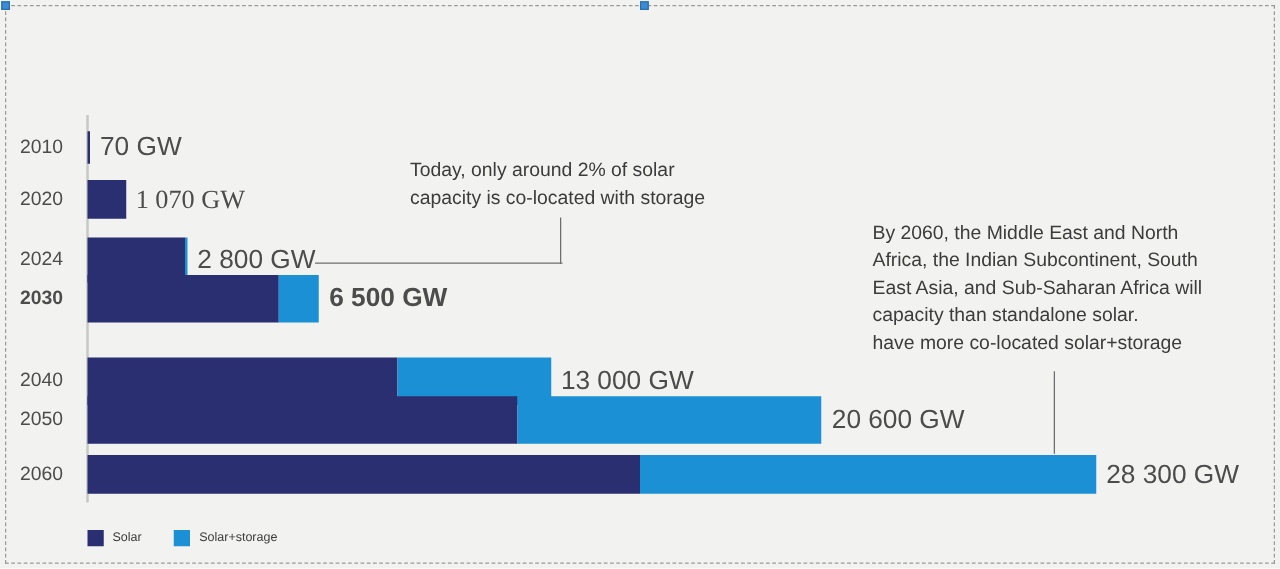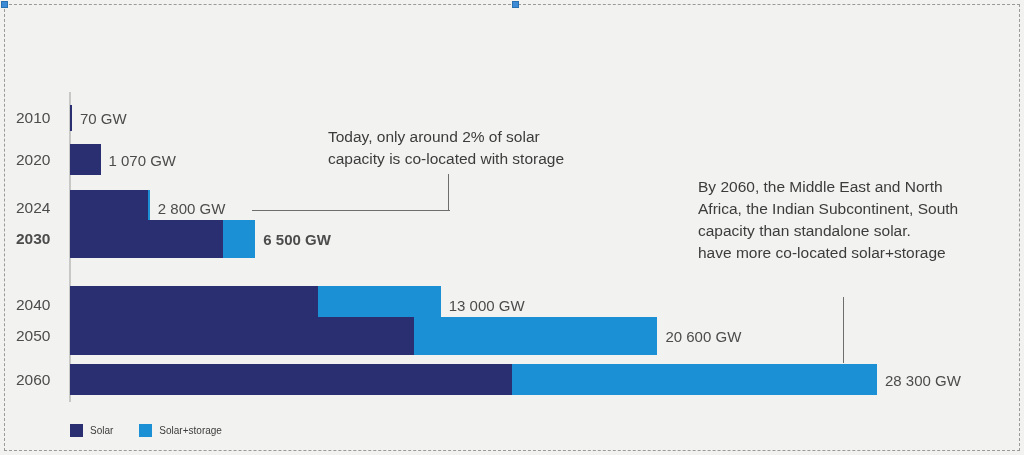--- a/index.html
+++ b/index.html
@@ -83,7 +83,7 @@
   .seg-storage { background: #1b90d4; }
   .value-label {
     position: absolute;
-    font-size: 15px;
+    font-size: 21px;
     color: #4c4c4c;
     white-space: nowrap;
     top: 50%;

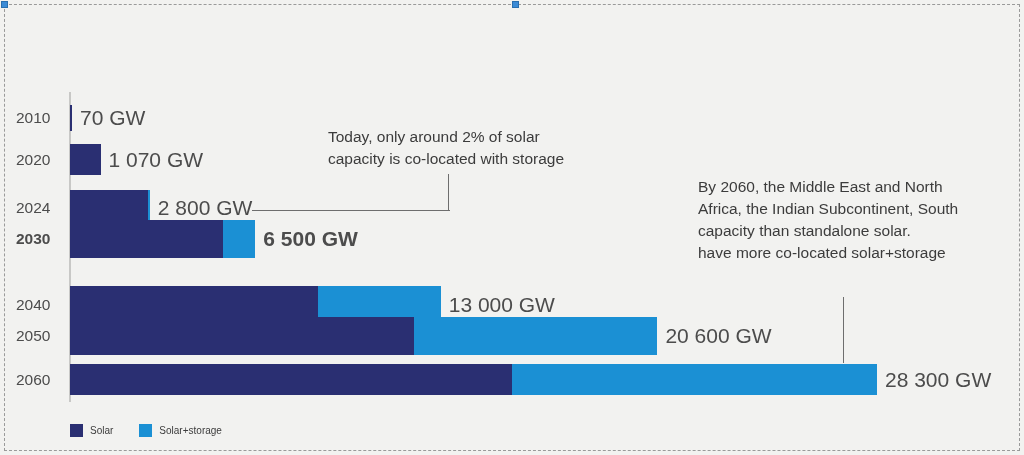--- a/index.html
+++ b/index.html
@@ -160,7 +160,7 @@
           <div class="bar-wrap" style="left: 70px;">
             <div class="seg seg-solar" style="width: 30.512px; background: rgb(42, 47, 114);"></div>
           </div>
-          <div class="value-label" style="left: 108.512px;">1 070 GW</div>
+          <div class="value-label" style="left: 108.512px; font-family: Liberation Serif, serif;">1 070 GW</div>
         </div>
         <div class="row" style="top: 190px; height: 36px; width: 1024px;">
           <div class="year-label" style="left: 16px; top: 50%; transform: translateY(-50%); right: auto;">2024</div>

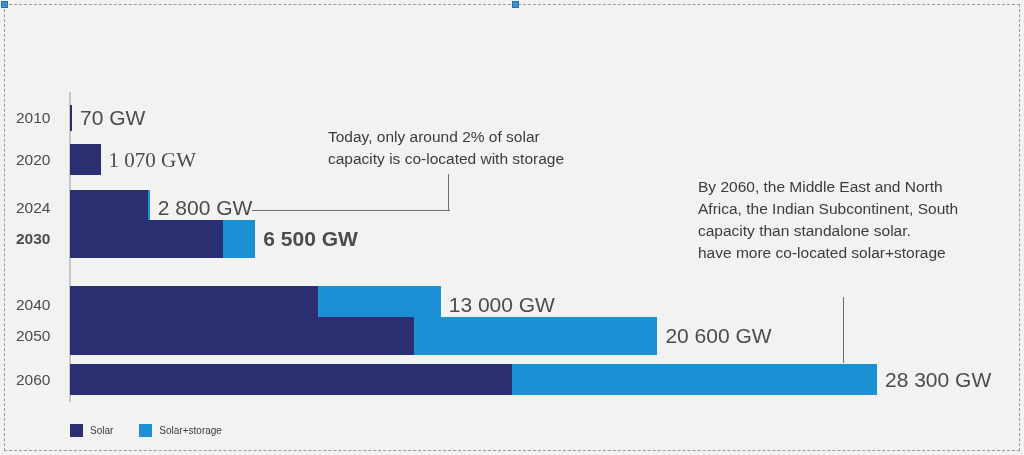--- a/index.html
+++ b/index.html
@@ -215,6 +215,7 @@
   <div class="annot annot-2">
     <div>By 2060, the Middle East and North</div>
     <div>Africa, the Indian Subcontinent, South</div>
+    <div>East Asia, and Sub-Saharan Africa will</div>
     <div>capacity than standalone solar.</div>
     <div>have more co-located solar+storage</div>
   </div>

